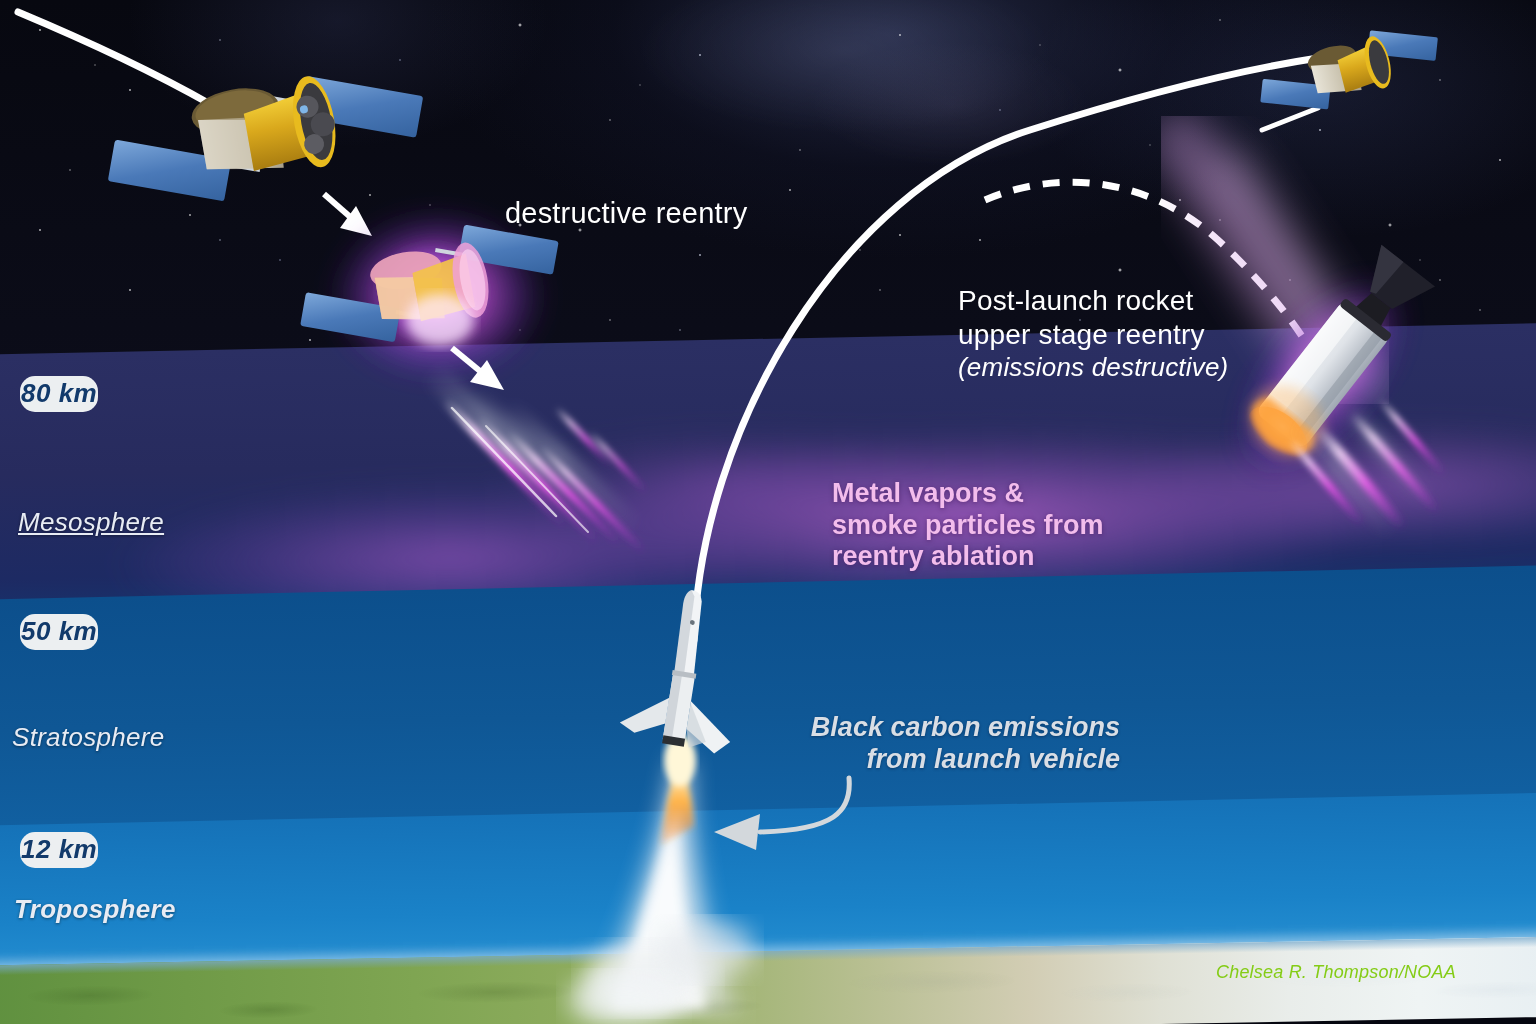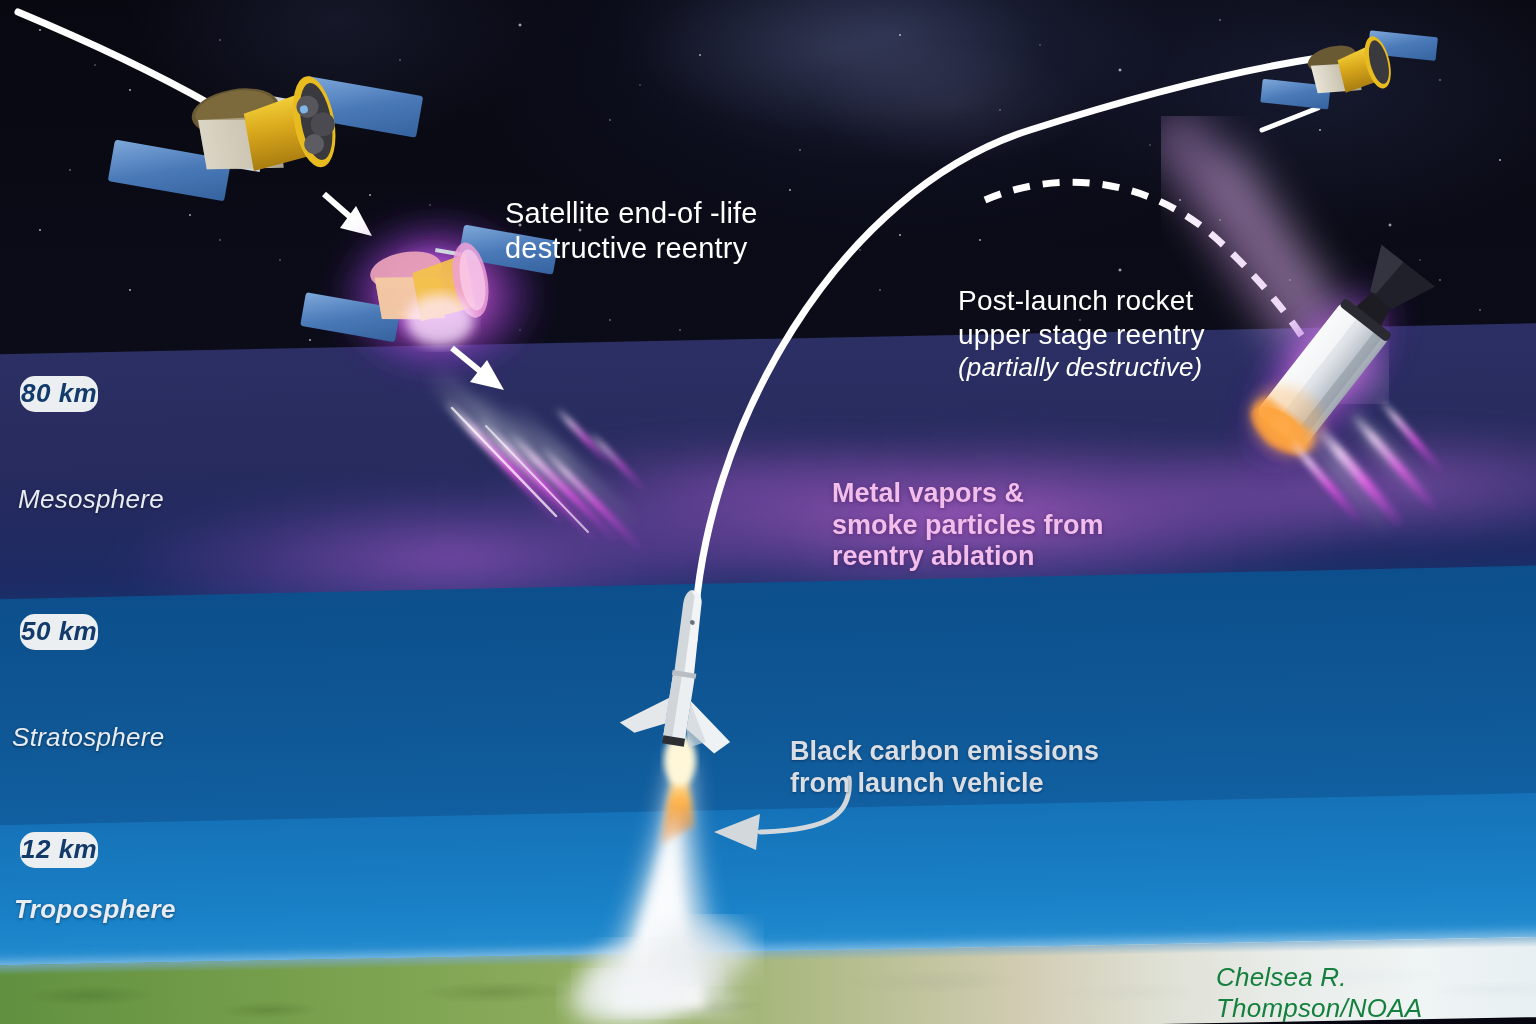--- a/index.html
+++ b/index.html
@@ -378,7 +378,6 @@
   <div class="layer" style="left:14px;top:894px;font-weight:bold;">Troposphere</div>
 
   <div class="callout t-sat">
-    <div>Satellite end-of -life</div>
     <div>destructive reentry</div>
   </div>
 

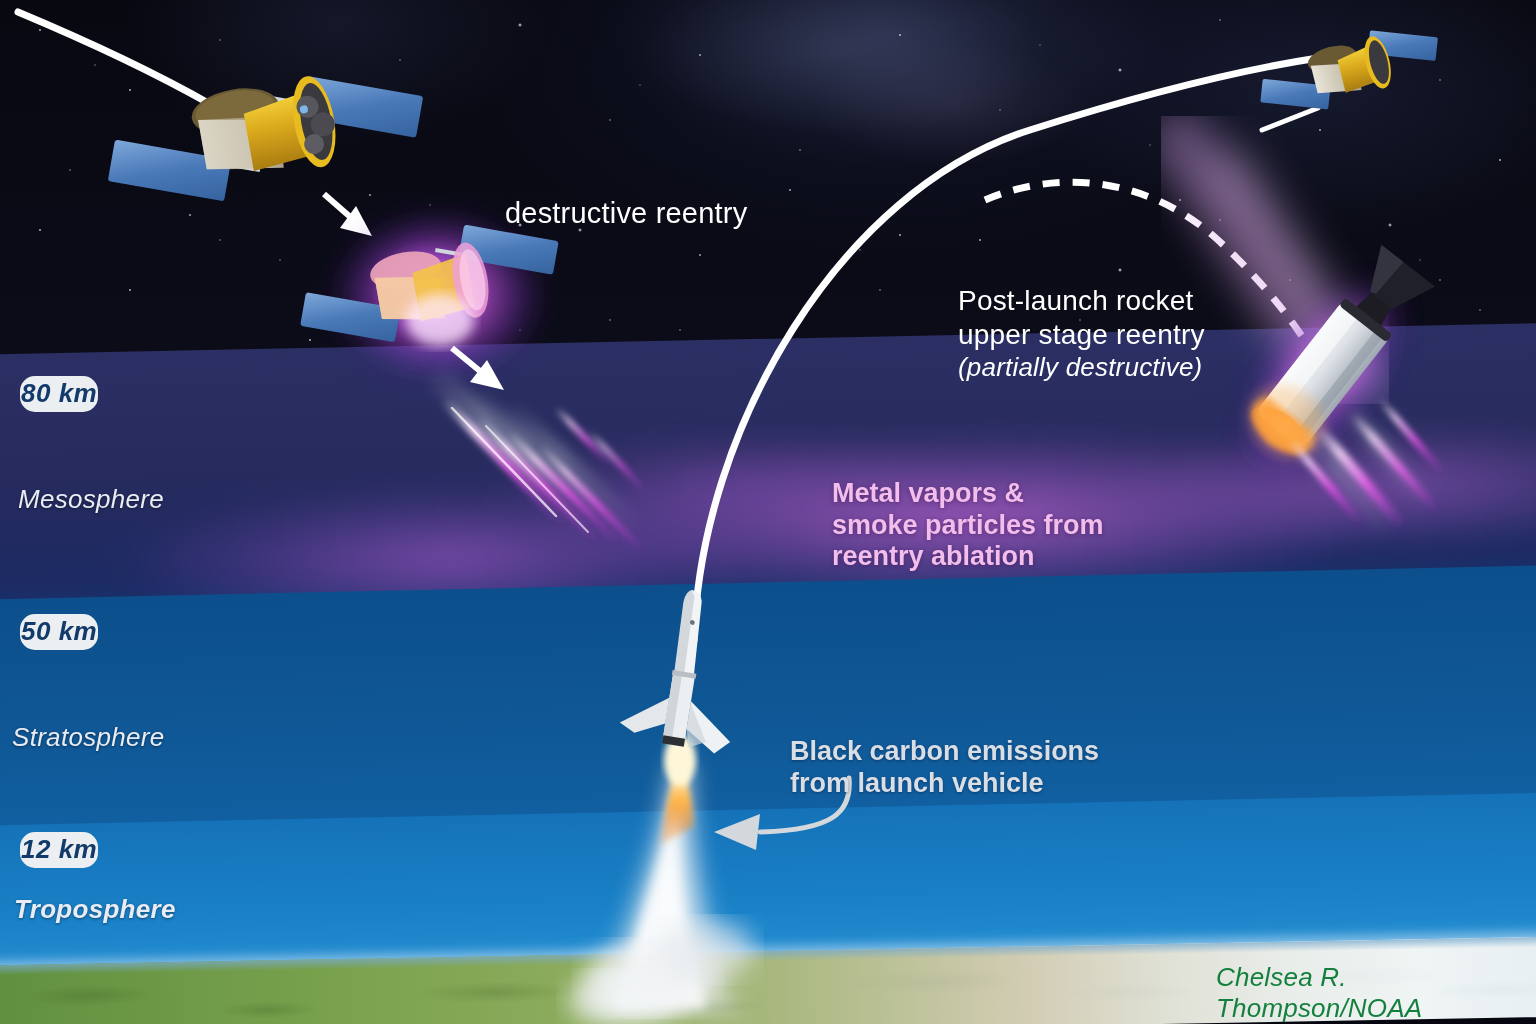--- a/index.html
+++ b/index.html
@@ -384,7 +384,7 @@
   <div class="callout t-rock">
     <div>Post-launch rocket</div>
     <div>upper stage reentry</div>
-    <div class="ital">(partially destructive)</div>
+    <div class="ital">(emissions destructive)</div>
   </div>
 
   <div class="callout t-metal">

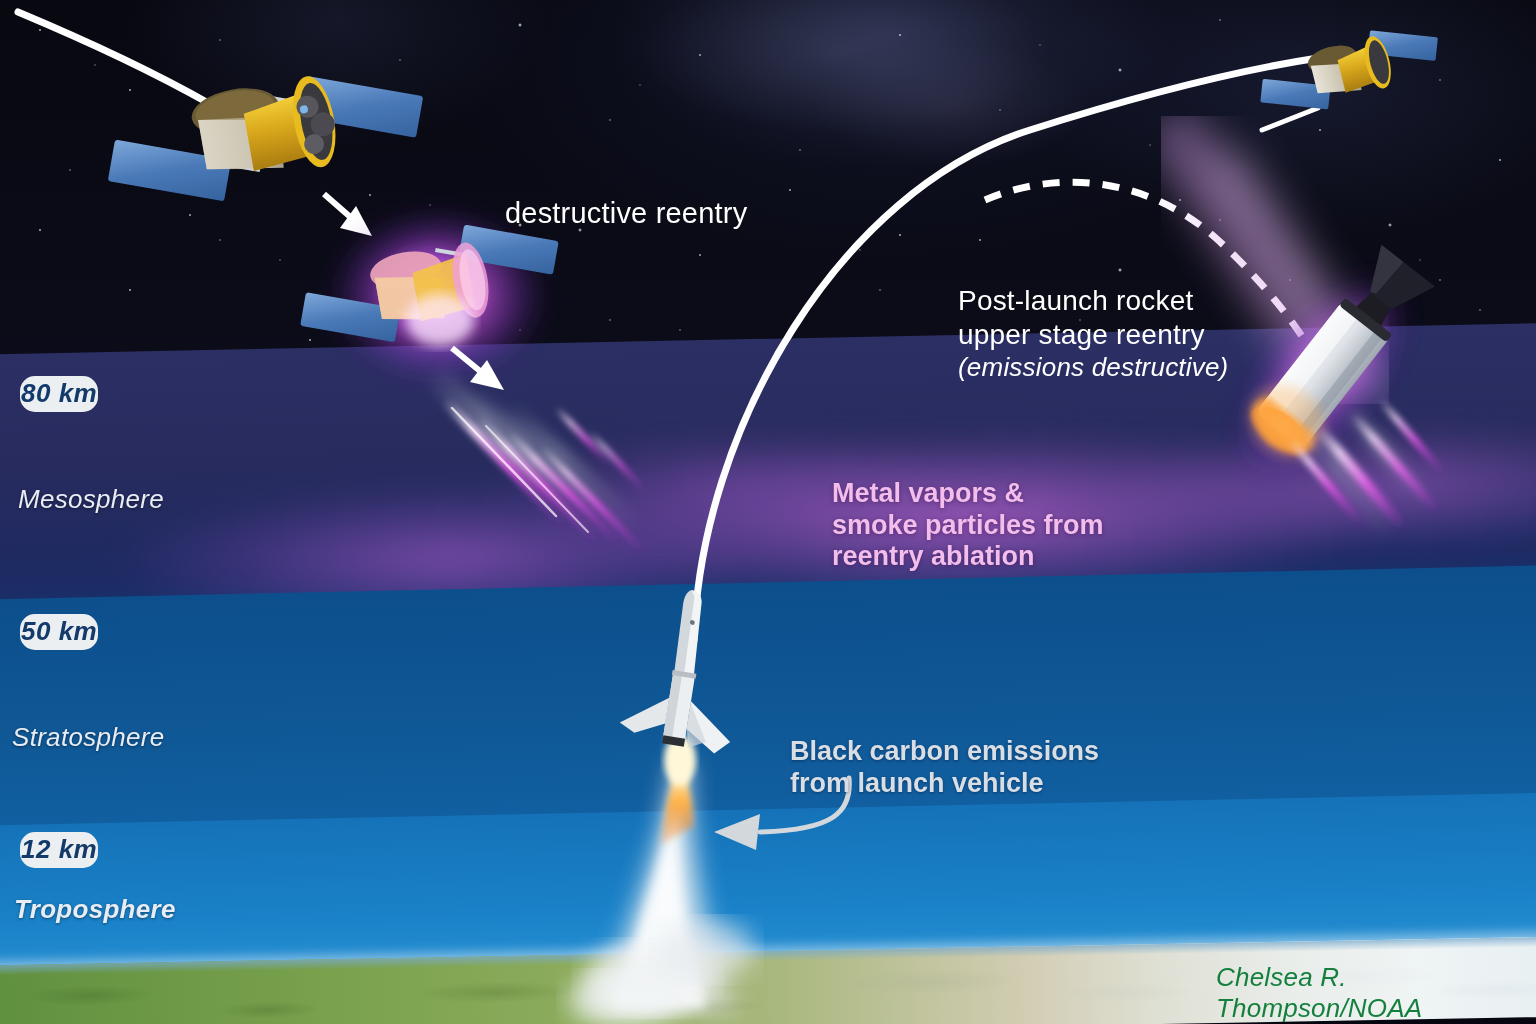--- a/index.html
+++ b/index.html
@@ -373,7 +373,7 @@
   <div class="alt" style="left:20px;top:614px;">50 km</div>
   <div class="alt" style="left:20px;top:832px;">12 km</div>
 
-  <div class="layer" style="left:18px;top:484px;">Mesosphere</div>
+  <div class="layer" style="left:18px;top:507px;text-decoration:underline;">Mesosphere</div>
   <div class="layer" style="left:12px;top:722px;">Stratosphere</div>
   <div class="layer" style="left:14px;top:894px;font-weight:bold;">Troposphere</div>
 

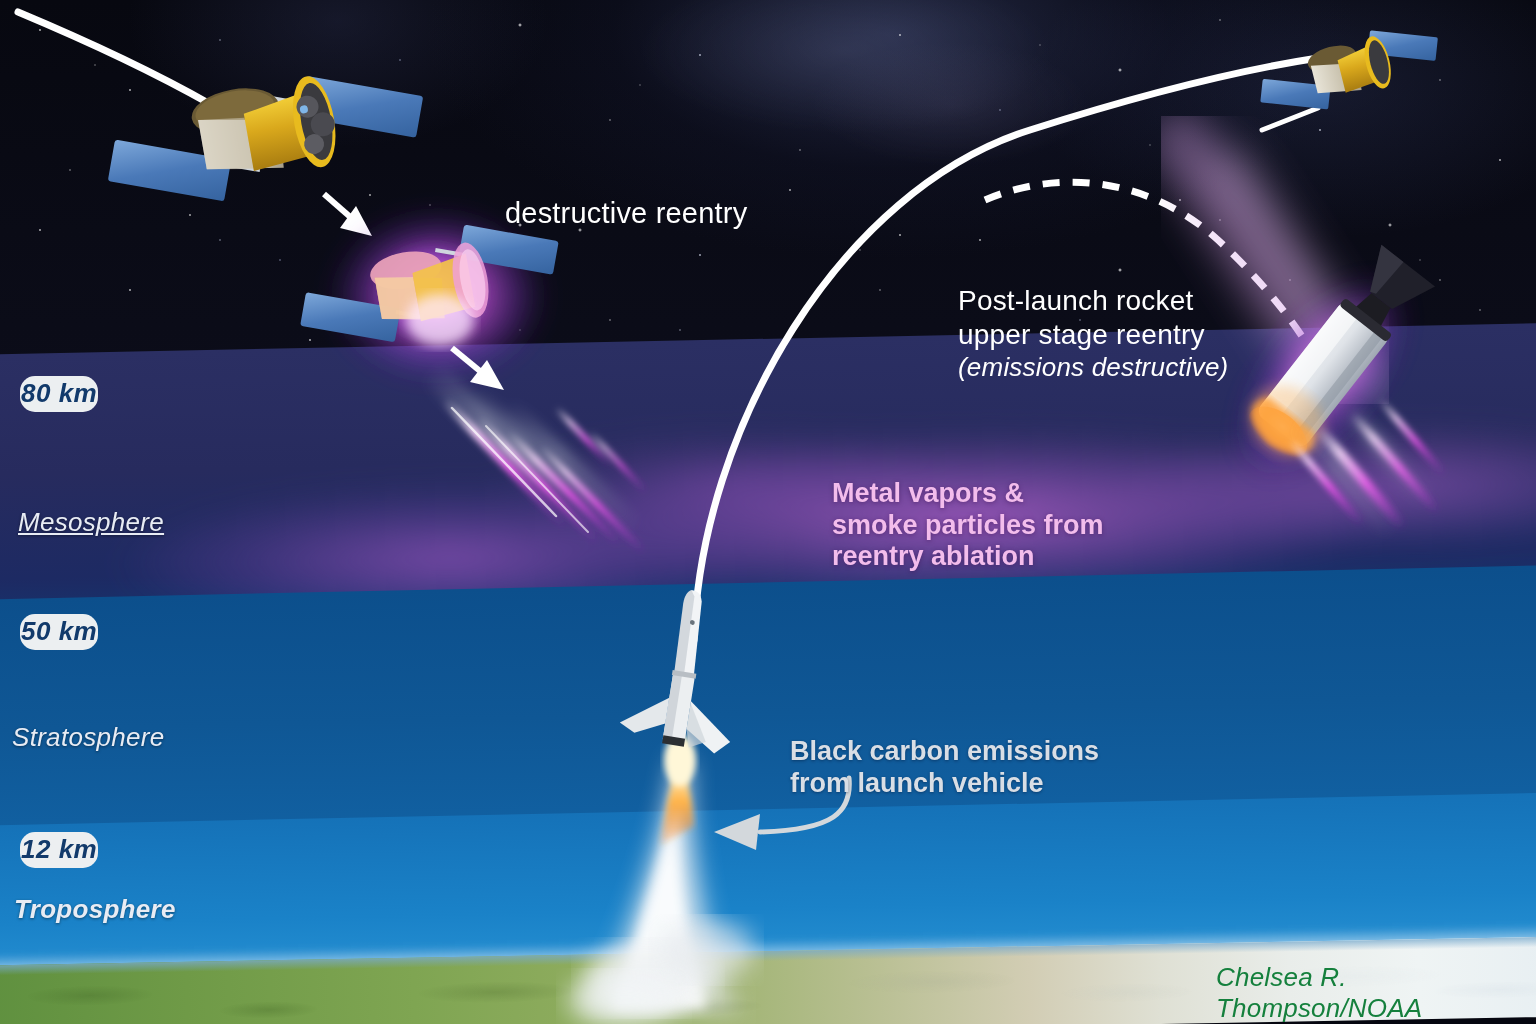--- a/index.html
+++ b/index.html
@@ -120,8 +120,8 @@
   .t-rock .ital{font-style:italic;font-size:26px;}
   .t-metal{left:832px;top:478px;width:300px;text-align:left;color:#f3bdec;
     font-weight:700;font-size:27px;line-height:1.17;text-shadow:0 1px 4px rgba(60,20,80,.5);}
-  .t-black{left:790px;top:736px;width:330px;text-align:left;color:#d9dee5;
-    font-weight:700;font-size:27px;line-height:1.17;text-shadow:0 1px 3px rgba(0,20,50,.45);}
+  .t-black{left:790px;top:712px;width:330px;text-align:right;color:#d9dee5;
+    font-weight:700;font-size:27px;line-height:1.17;text-shadow:0 1px 3px rgba(0,20,50,.45);font-style:italic;}
   .credit{position:absolute;left:1216px;top:962px;color:#15803d;font-style:italic;
     font-size:26px;letter-spacing:.2px;}
 

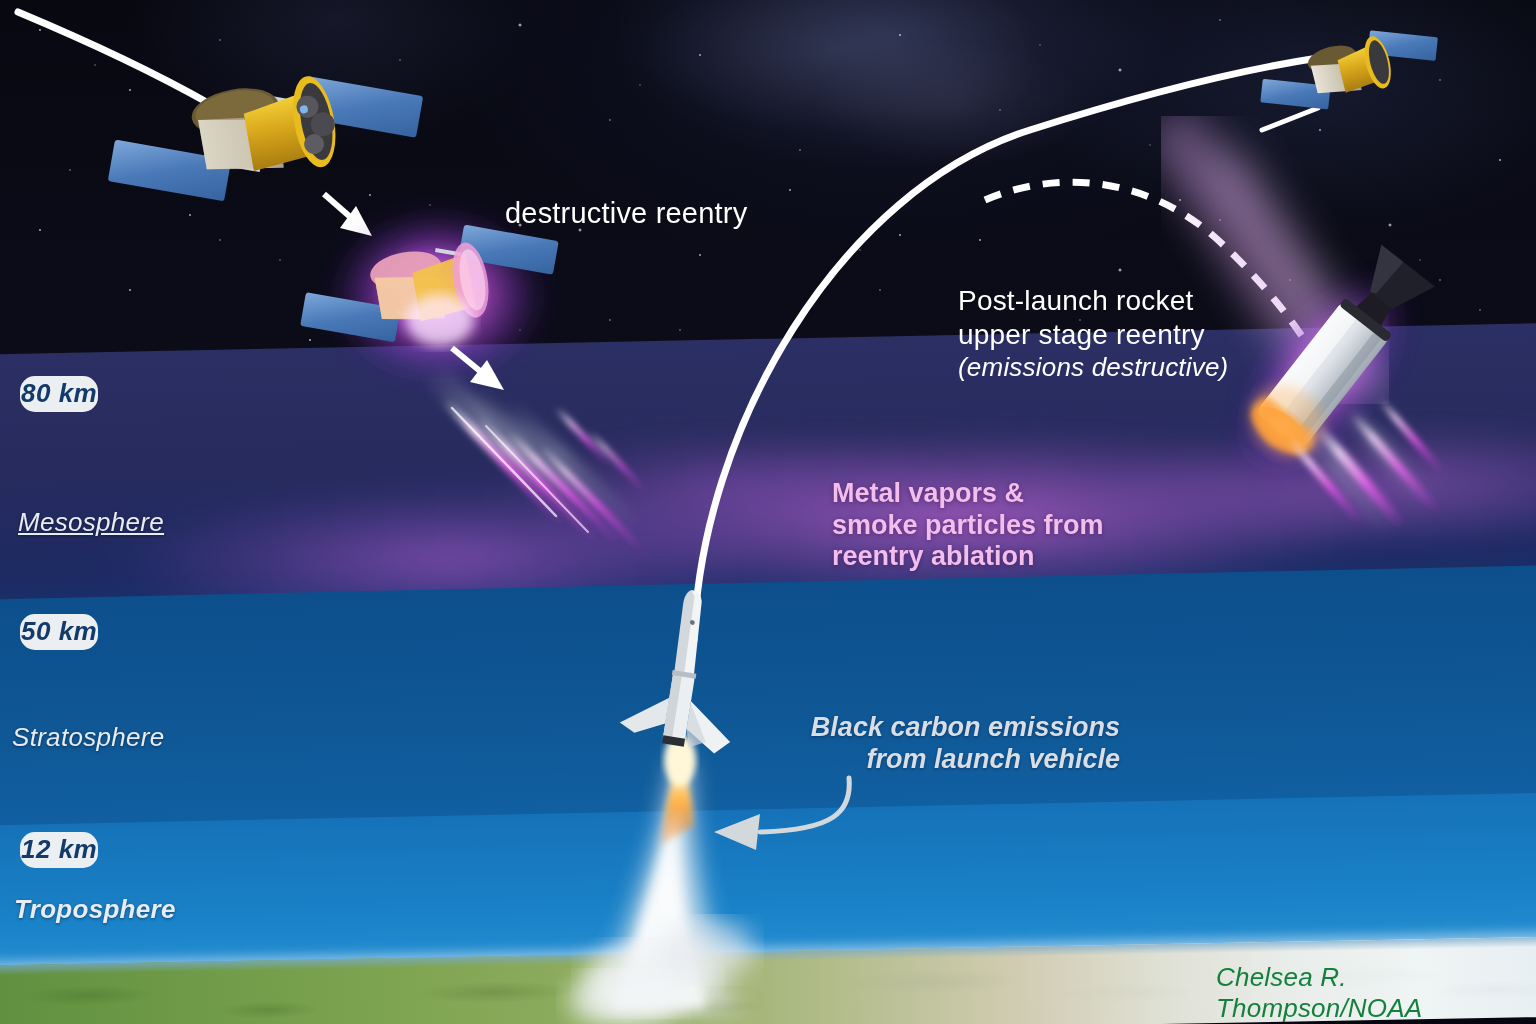--- a/index.html
+++ b/index.html
@@ -122,8 +122,8 @@
     font-weight:700;font-size:27px;line-height:1.17;text-shadow:0 1px 4px rgba(60,20,80,.5);}
   .t-black{left:790px;top:712px;width:330px;text-align:right;color:#d9dee5;
     font-weight:700;font-size:27px;line-height:1.17;text-shadow:0 1px 3px rgba(0,20,50,.45);font-style:italic;}
-  .credit{position:absolute;left:1216px;top:962px;color:#15803d;font-style:italic;
-    font-size:26px;letter-spacing:.2px;}
+  .credit{position:absolute;left:1216px;top:962px;color:#84cc16;font-style:italic;
+    font-size:18px;letter-spacing:.2px;}
 
   svg.overlay{position:absolute;left:0;top:0;width:1536px;height:1024px;overflow:visible;}
   .wline{fill:none;stroke:#fff;stroke-width:7;stroke-linecap:round;}

